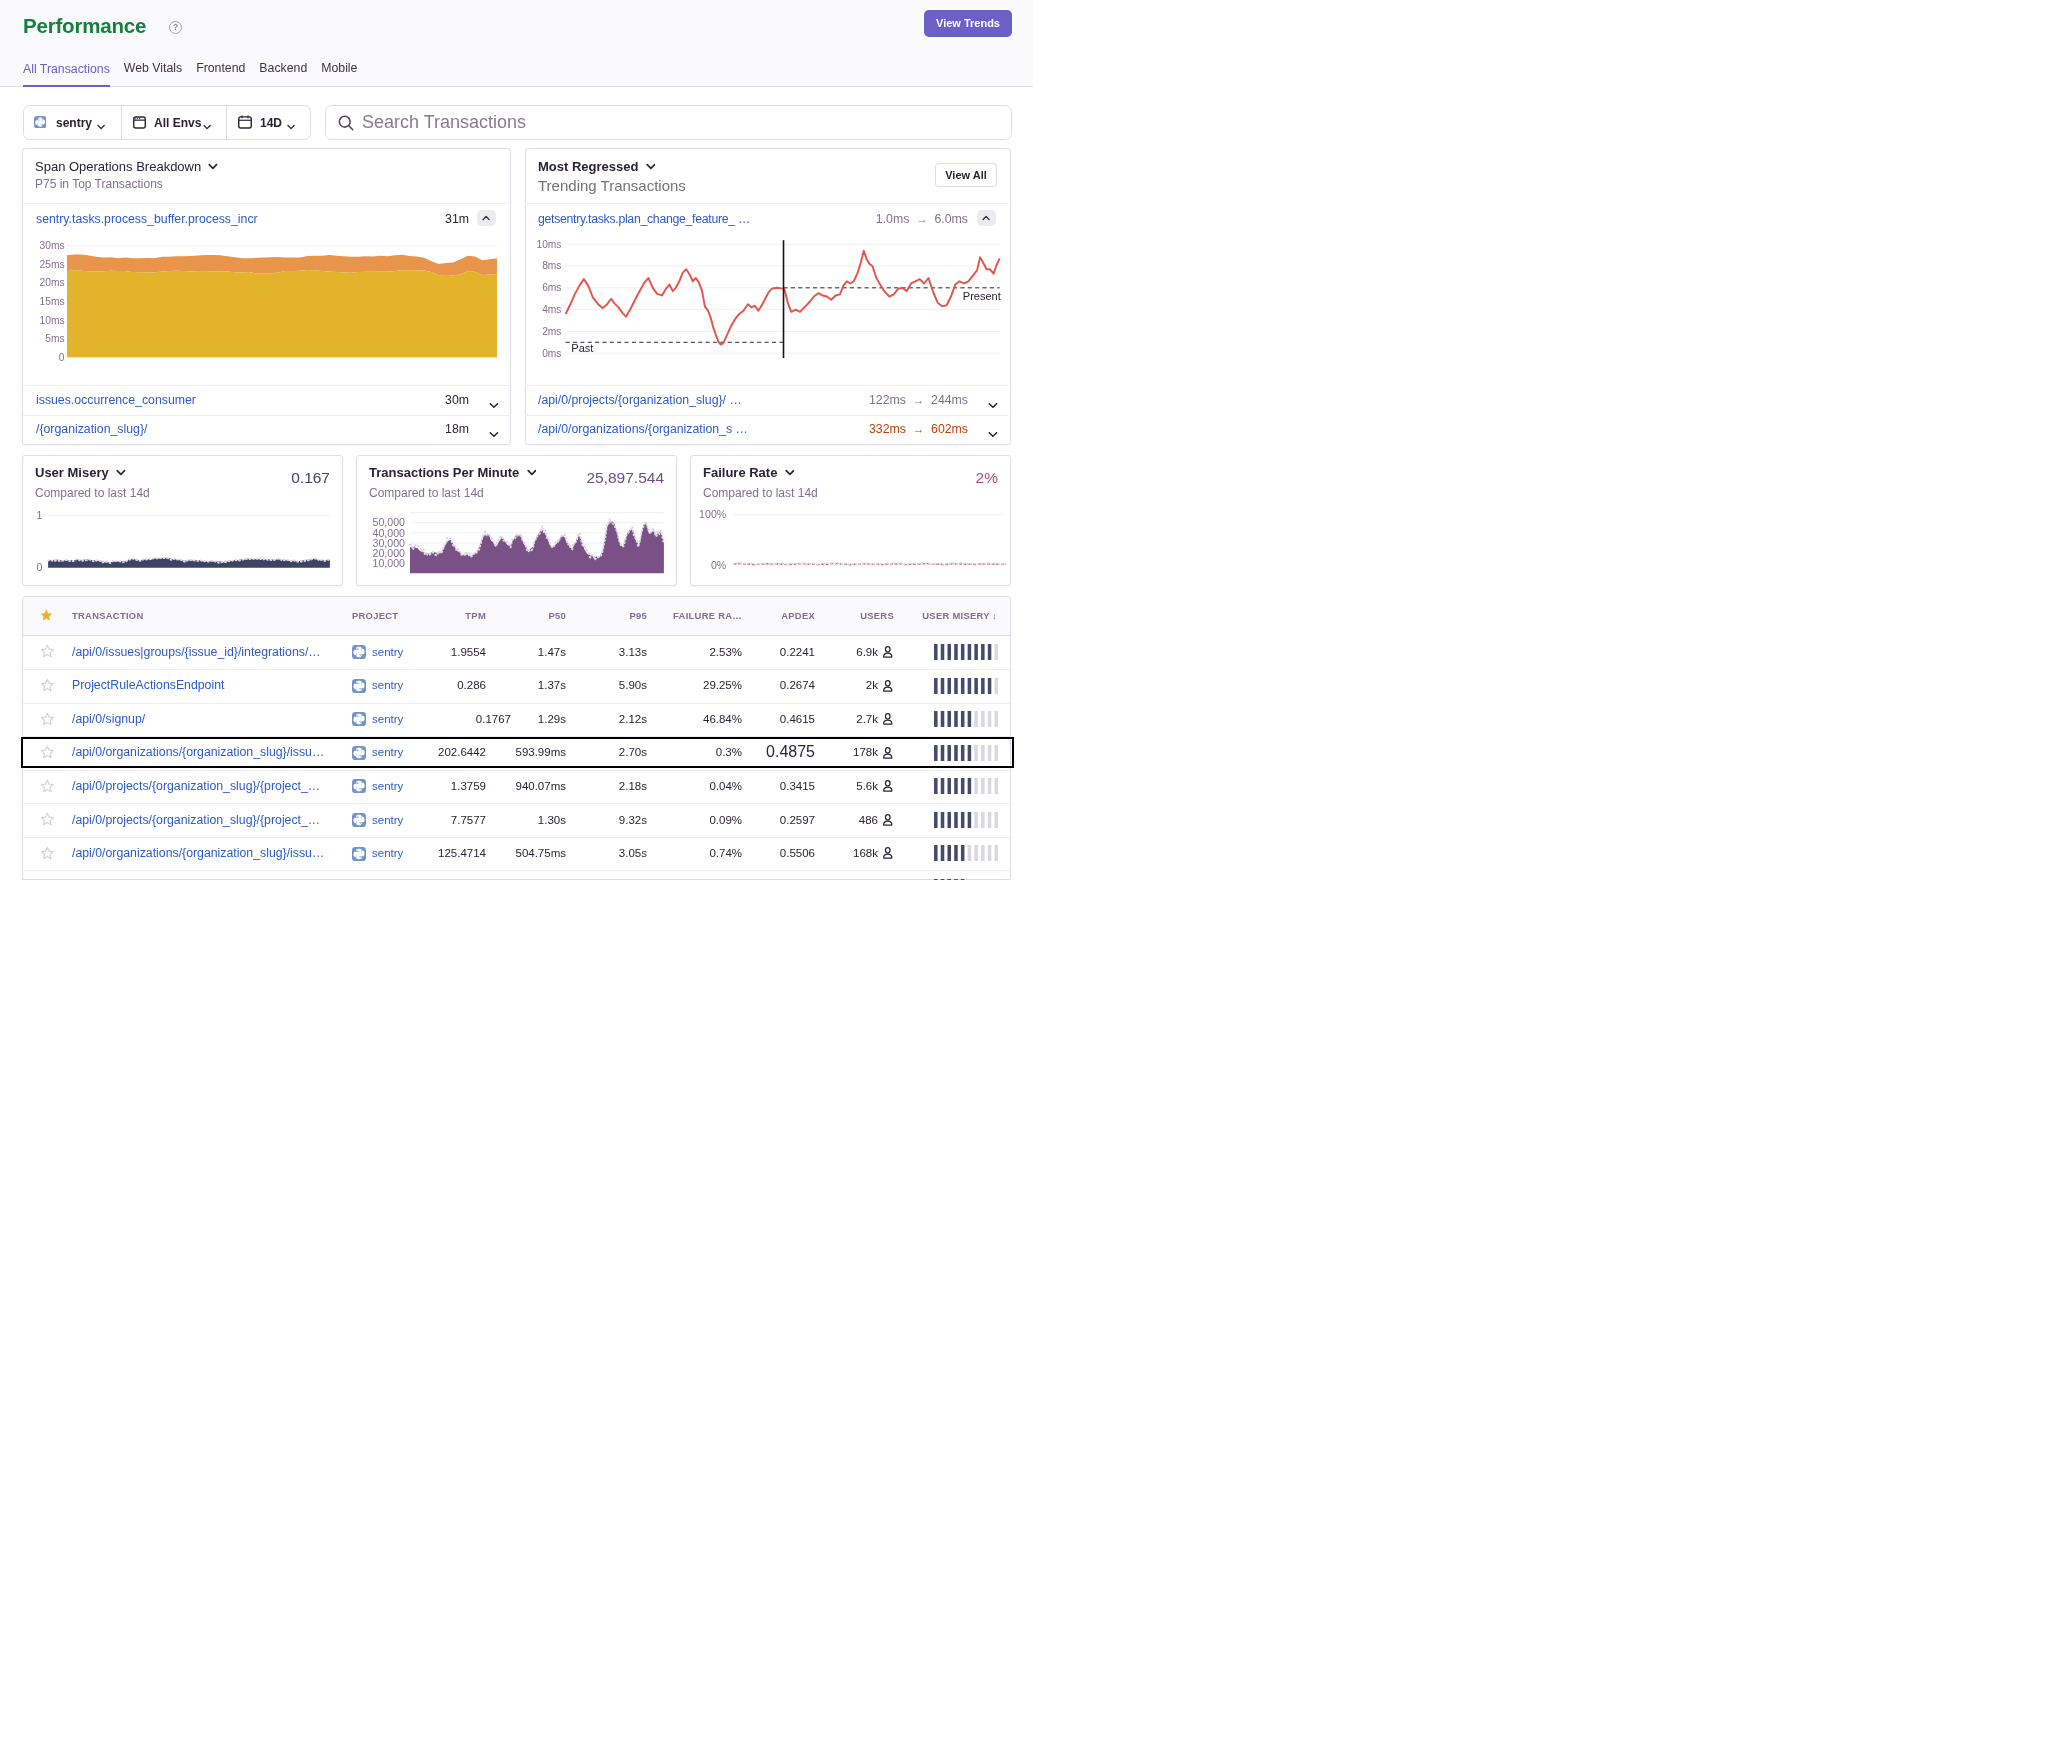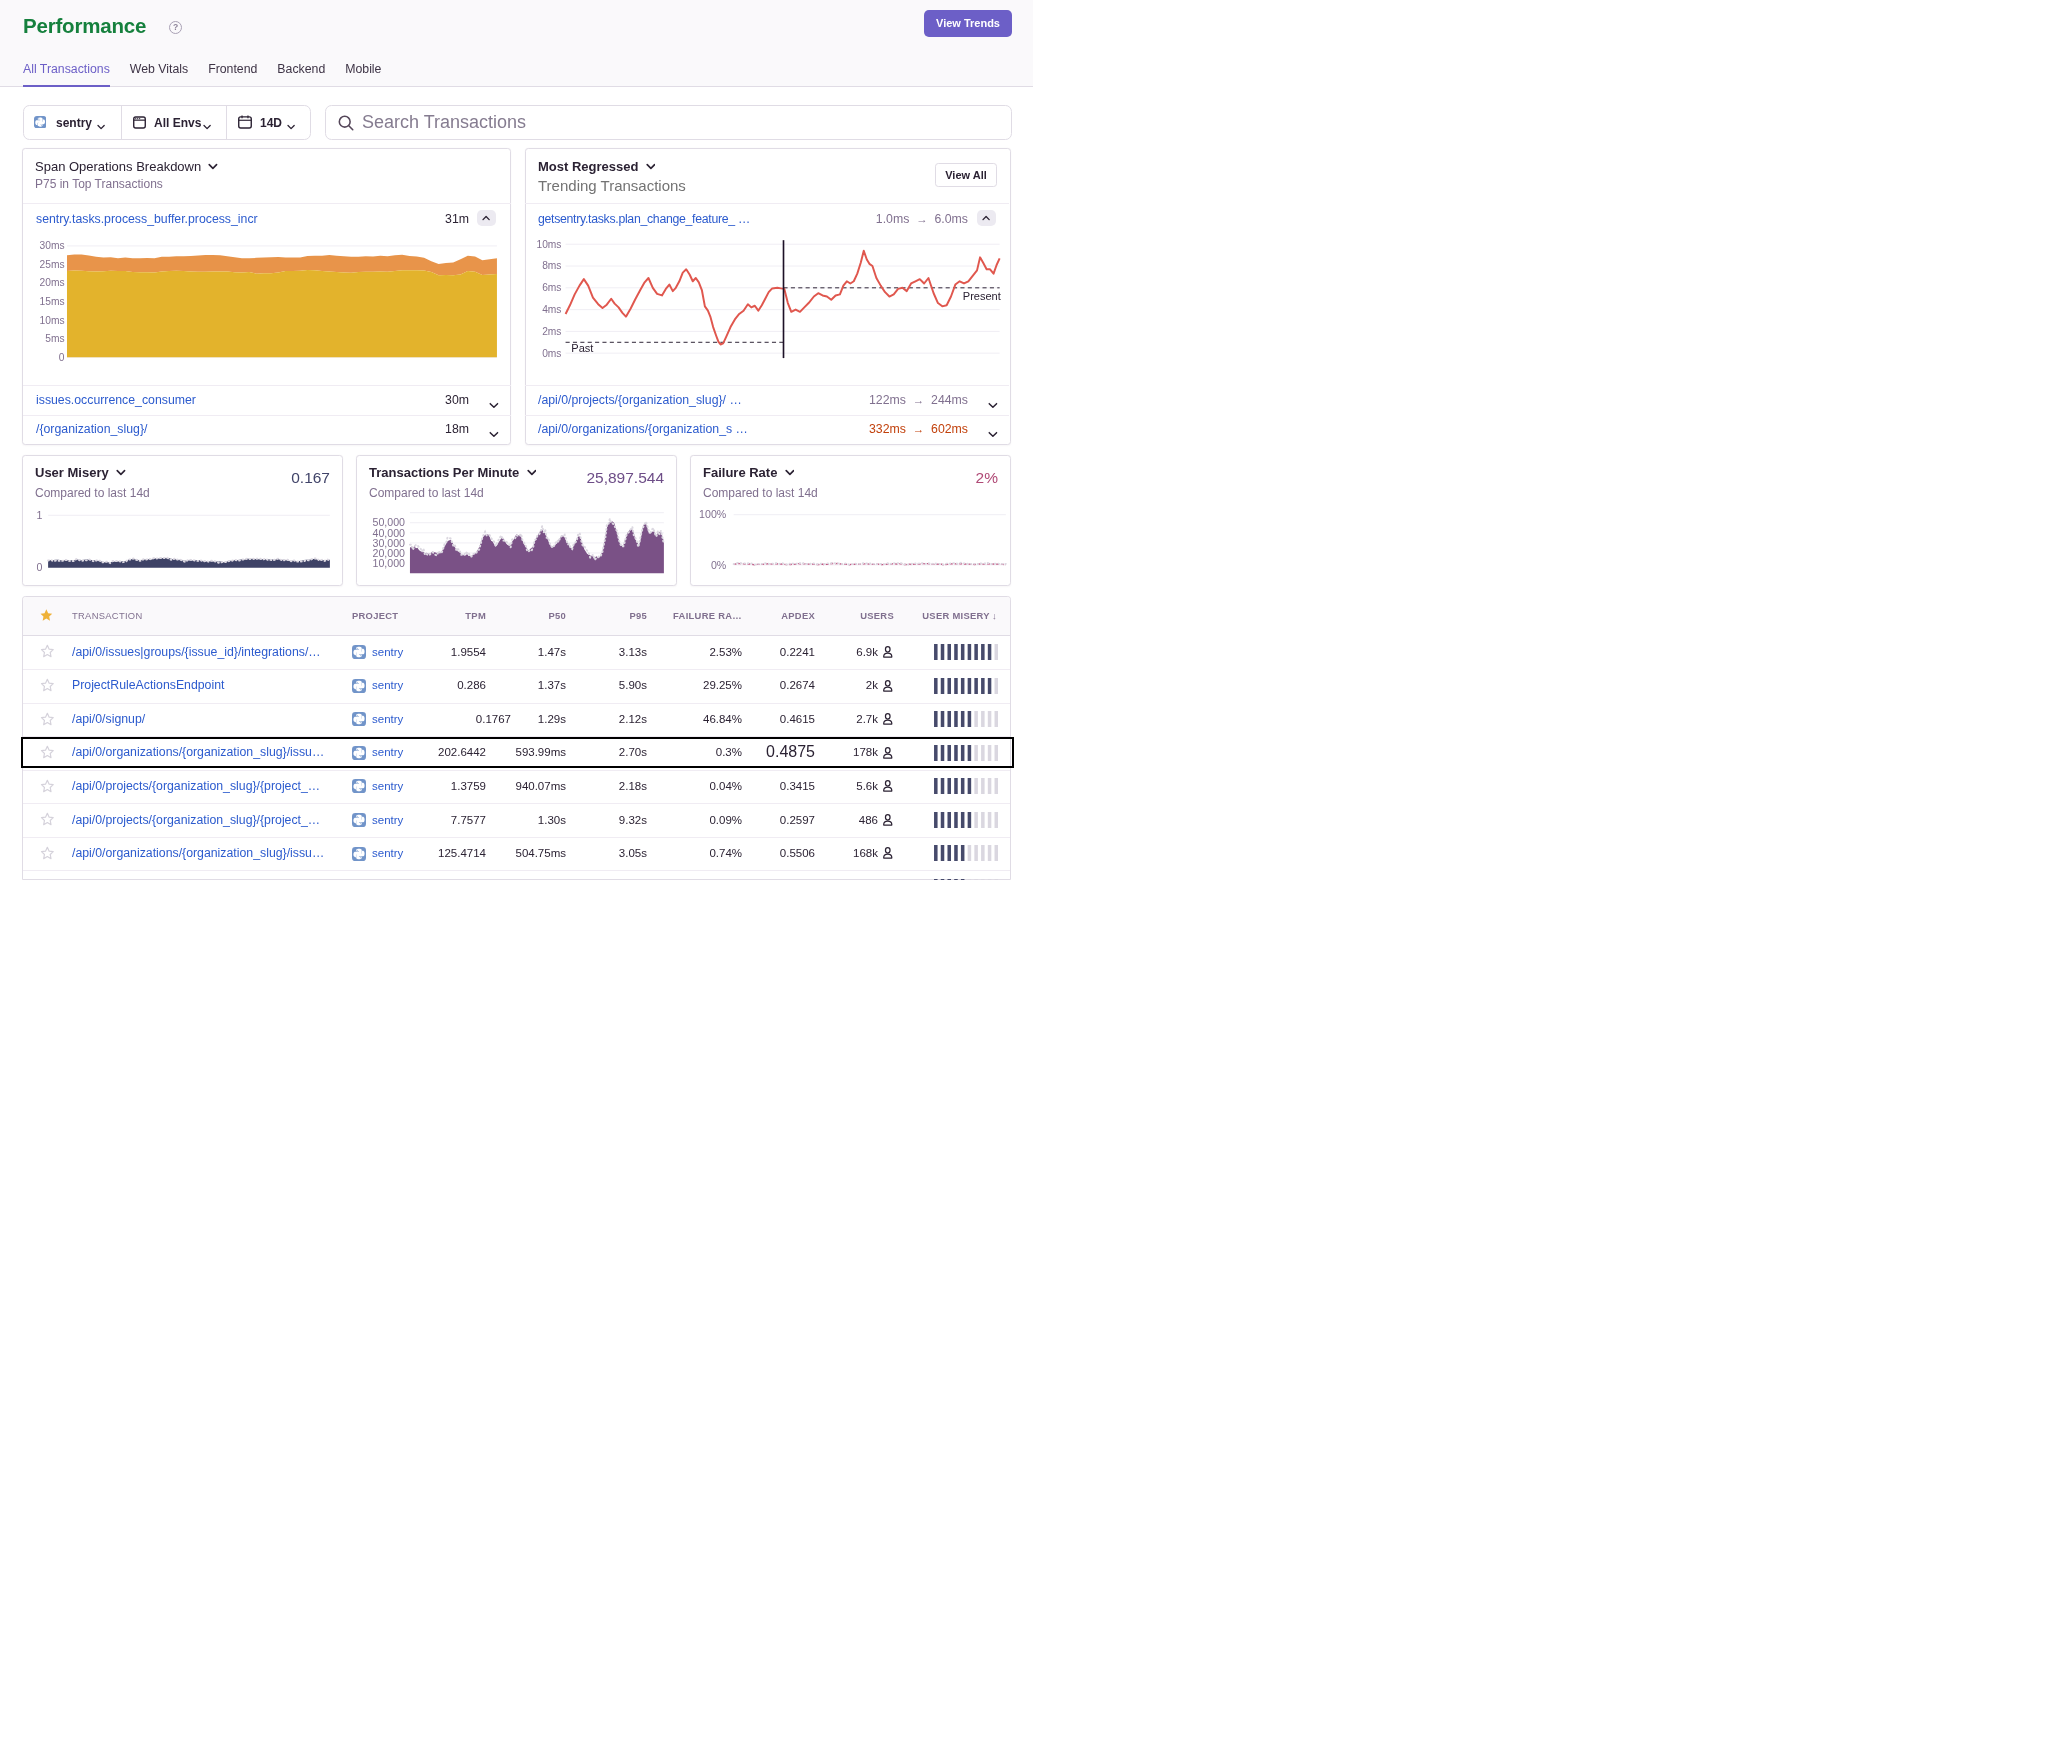--- a/index.html
+++ b/index.html
@@ -8,7 +8,7 @@
 <div class="abs" style="left:23px;top:14px;font-size:20.5px;font-weight:bold;color:#15803d;letter-spacing:-0.2px">Performance</div>
 <div class="abs" style="left:169px;top:20.5px;width:13px;height:13px;border:1.5px solid #A9A1B5;border-radius:50%;color:#8D8499;font-size:8.6px;font-weight:bold;text-align:center;line-height:10.2px">?</div>
 <div class="abs" style="left:924px;top:9.8px;width:88px;height:27px;background:#6C5FC7;border-radius:4.9px;color:#fff;font-size:11px;font-weight:bold;text-align:center;line-height:27px">View Trends</div>
-<div class="abs" style="left:23px;top:62px;height:24.5px;display:flex;gap:20px;font-size:12.3px;">
+<div class="abs" style="left:23px;top:62px;height:24.5px;display:flex;gap:14px;font-size:12.3px;align-items:flex-end">
     <div style="border-bottom:2.5px solid #6C5FC7;padding-bottom:9px;color:#6C5FC7">All Transactions</div>
     <div style="padding-bottom:11.5px;color:#3E3446">Web Vitals</div>
     <div style="padding-bottom:11.5px;color:#3E3446">Frontend</div>

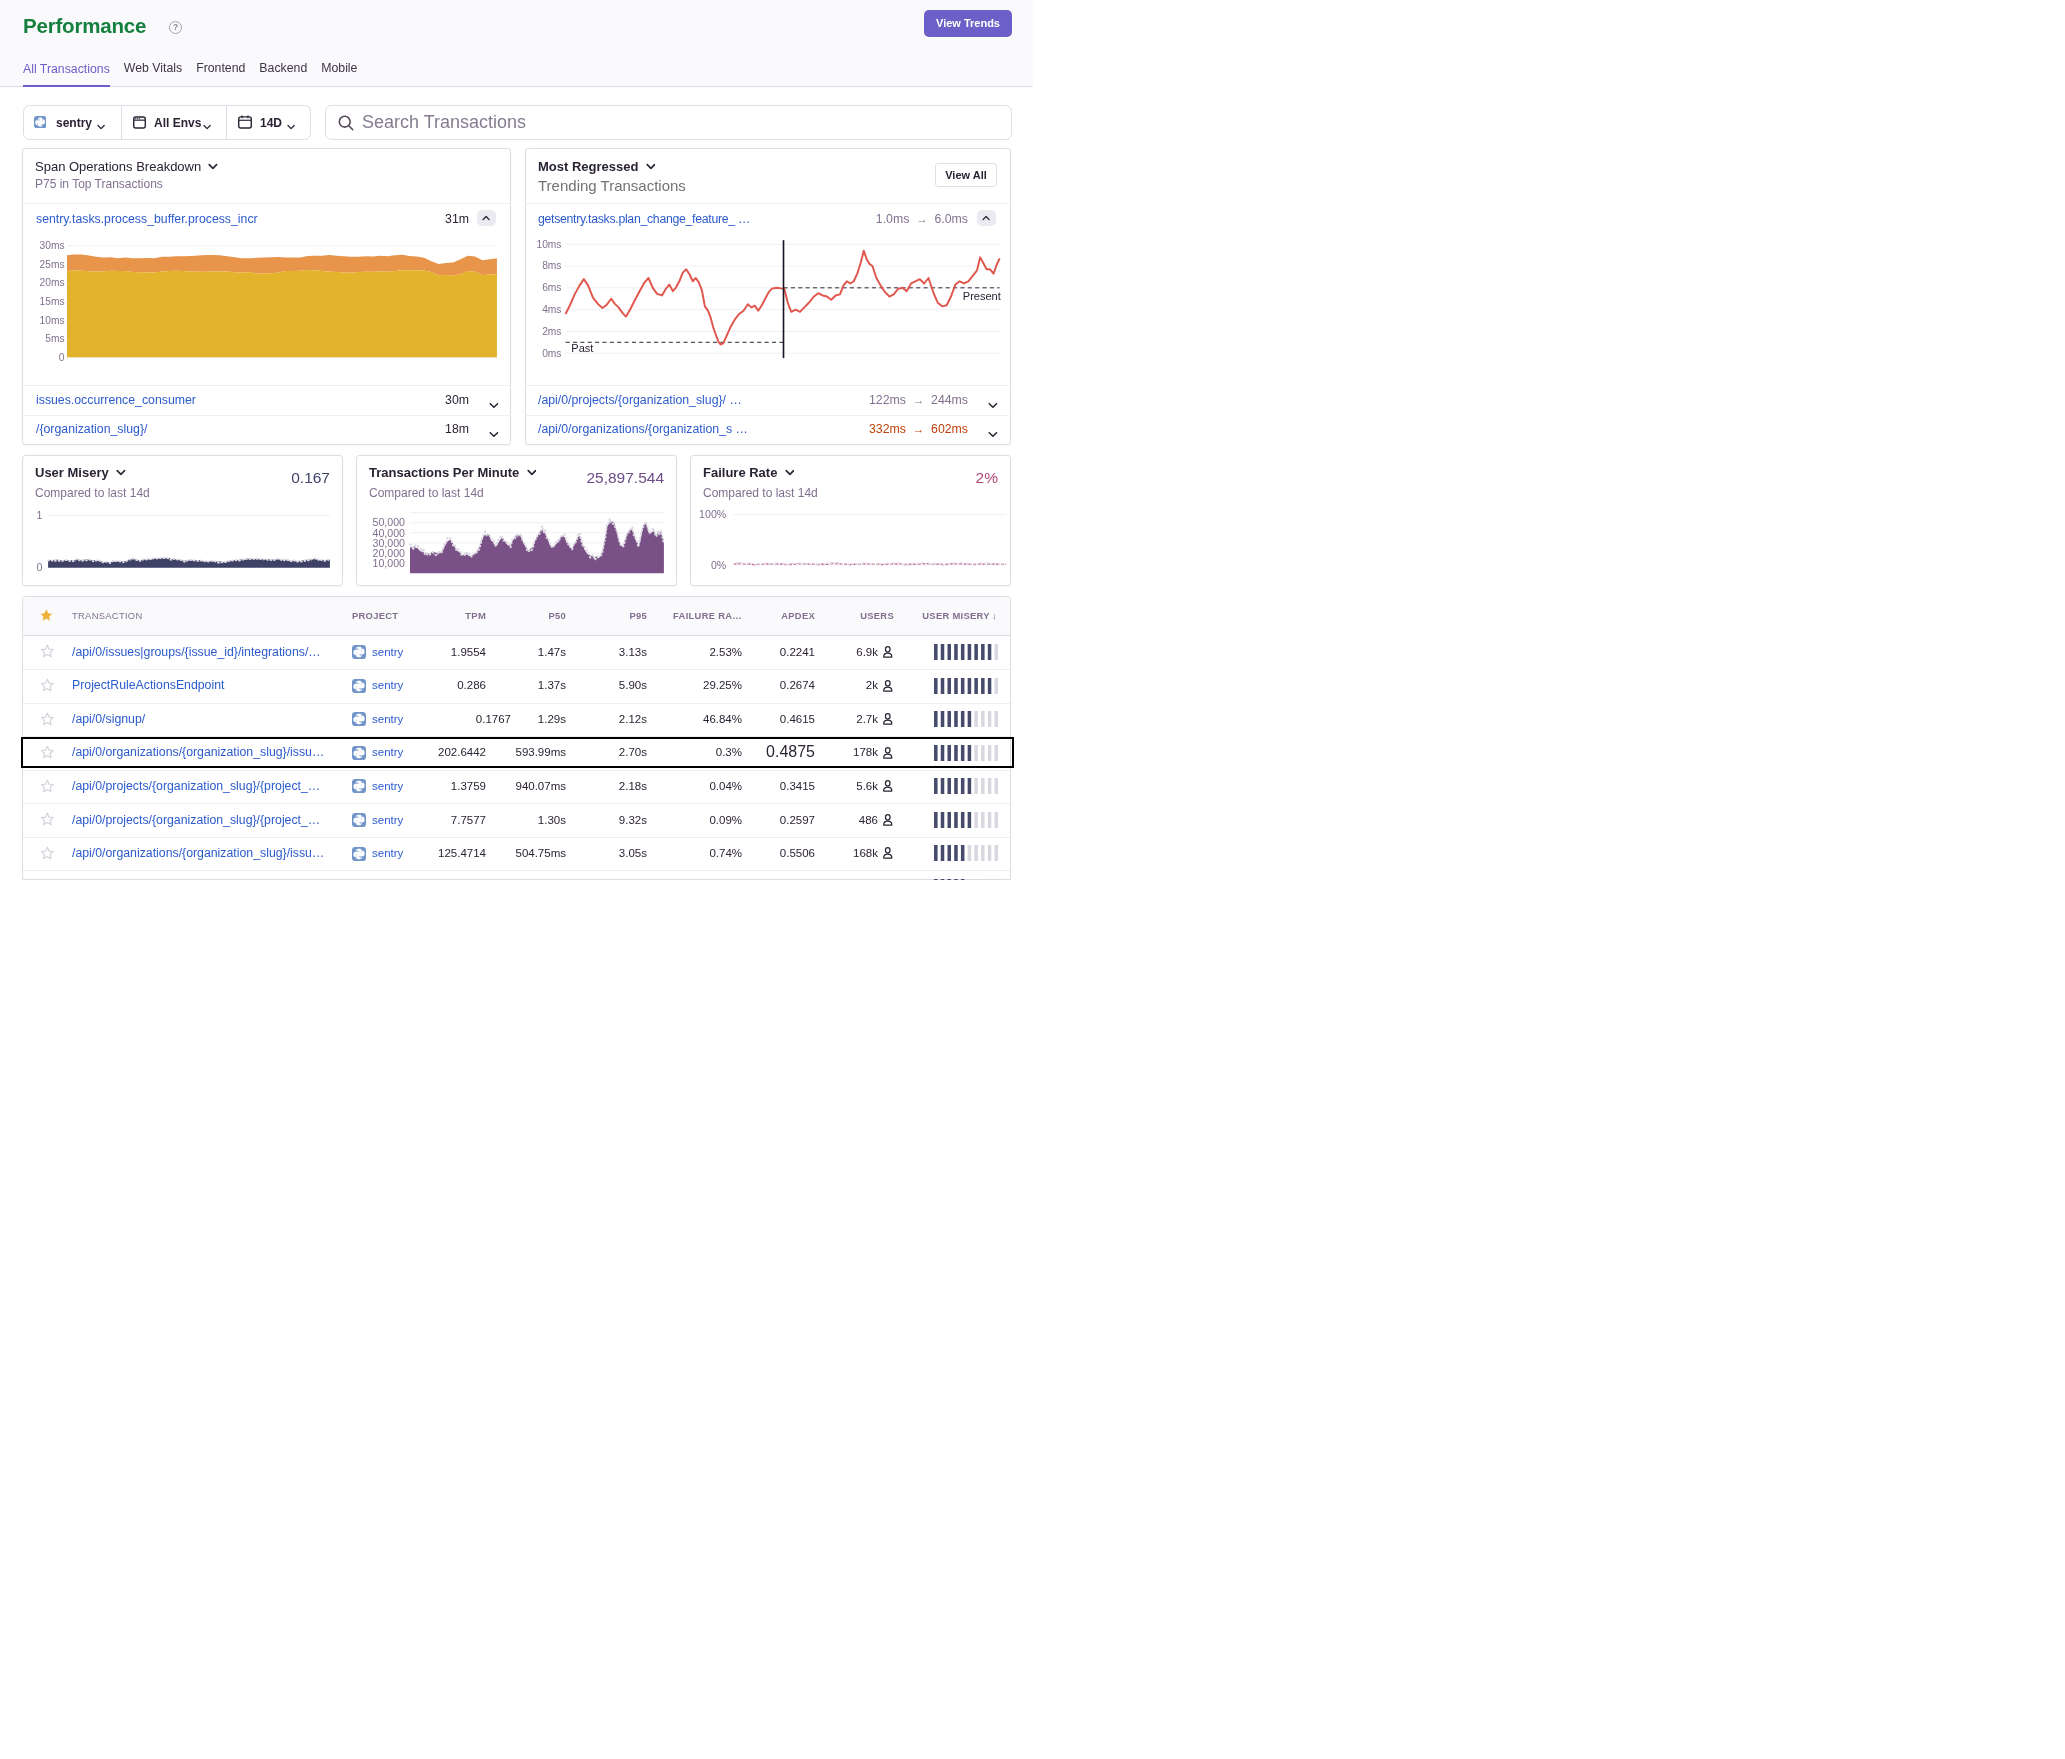--- a/index.html
+++ b/index.html
@@ -192,7 +192,7 @@
 <div style="position:absolute;left:39px;top:608px"><svg width="14.7" height="14.7" viewBox="0 0 20 20">
       <path d="M10 1.8 l2.47 5.27 5.53 0.63 -4.1 3.85 1.1 5.67 -5 -2.85 -5 2.85 1.1 -5.67 -4.1 -3.85 5.53 -0.63 Z" fill="#EFB238" stroke="none" stroke-width="0" stroke-linejoin="round"></path>
     </svg></div>
-<div style="position:absolute;left:72px;top:609px;font-size:9.4px;font-weight:normal;color:#80708F;letter-spacing:0.3px;line-height:13px">TRANSACTION</div>
+<div style="position:absolute;left:72px;top:609px;font-size:9.4px;font-weight:bold;color:#80708F;letter-spacing:0.3px;line-height:13px">TRANSACTION</div>
 <div style="position:absolute;left:352px;top:609px;font-size:9.4px;font-weight:bold;color:#80708F;letter-spacing:0.3px;line-height:13px">PROJECT</div>
 <div style="position:absolute;right:547px;top:609px;font-size:9.4px;font-weight:bold;color:#80708F;letter-spacing:0.3px;line-height:13px">TPM</div>
 <div style="position:absolute;right:467px;top:609px;font-size:9.4px;font-weight:bold;color:#80708F;letter-spacing:0.3px;line-height:13px">P50</div>

